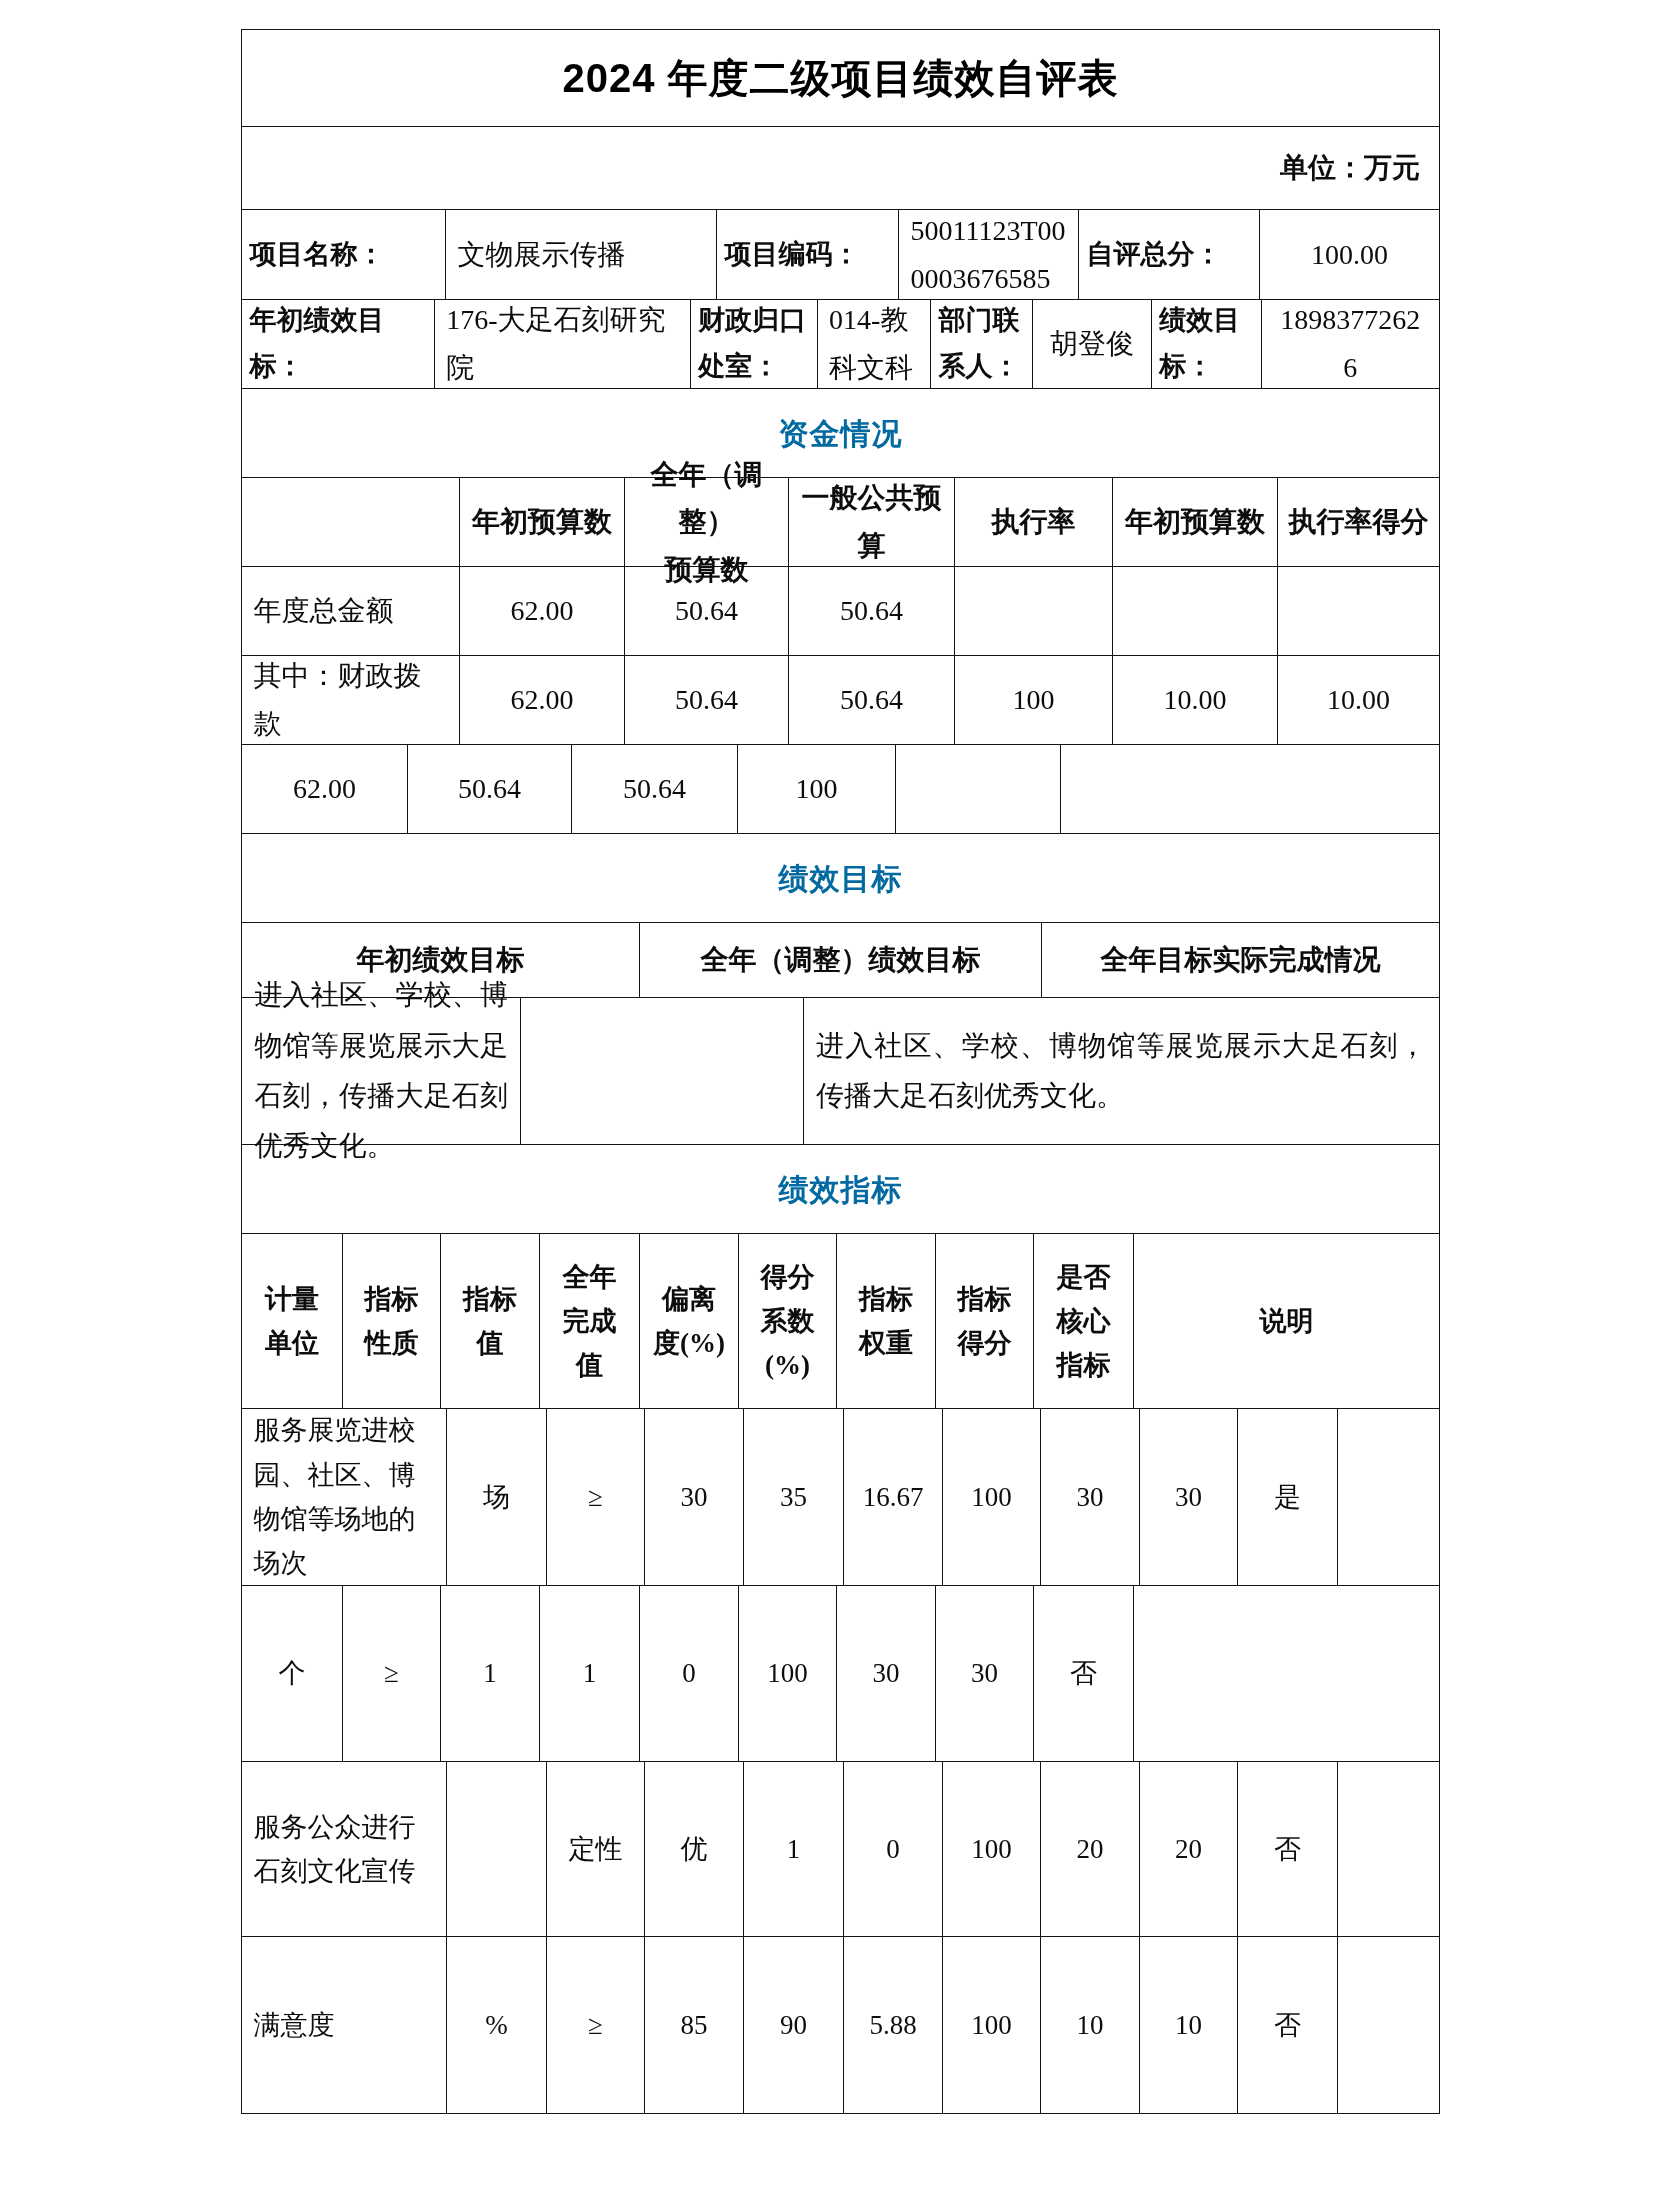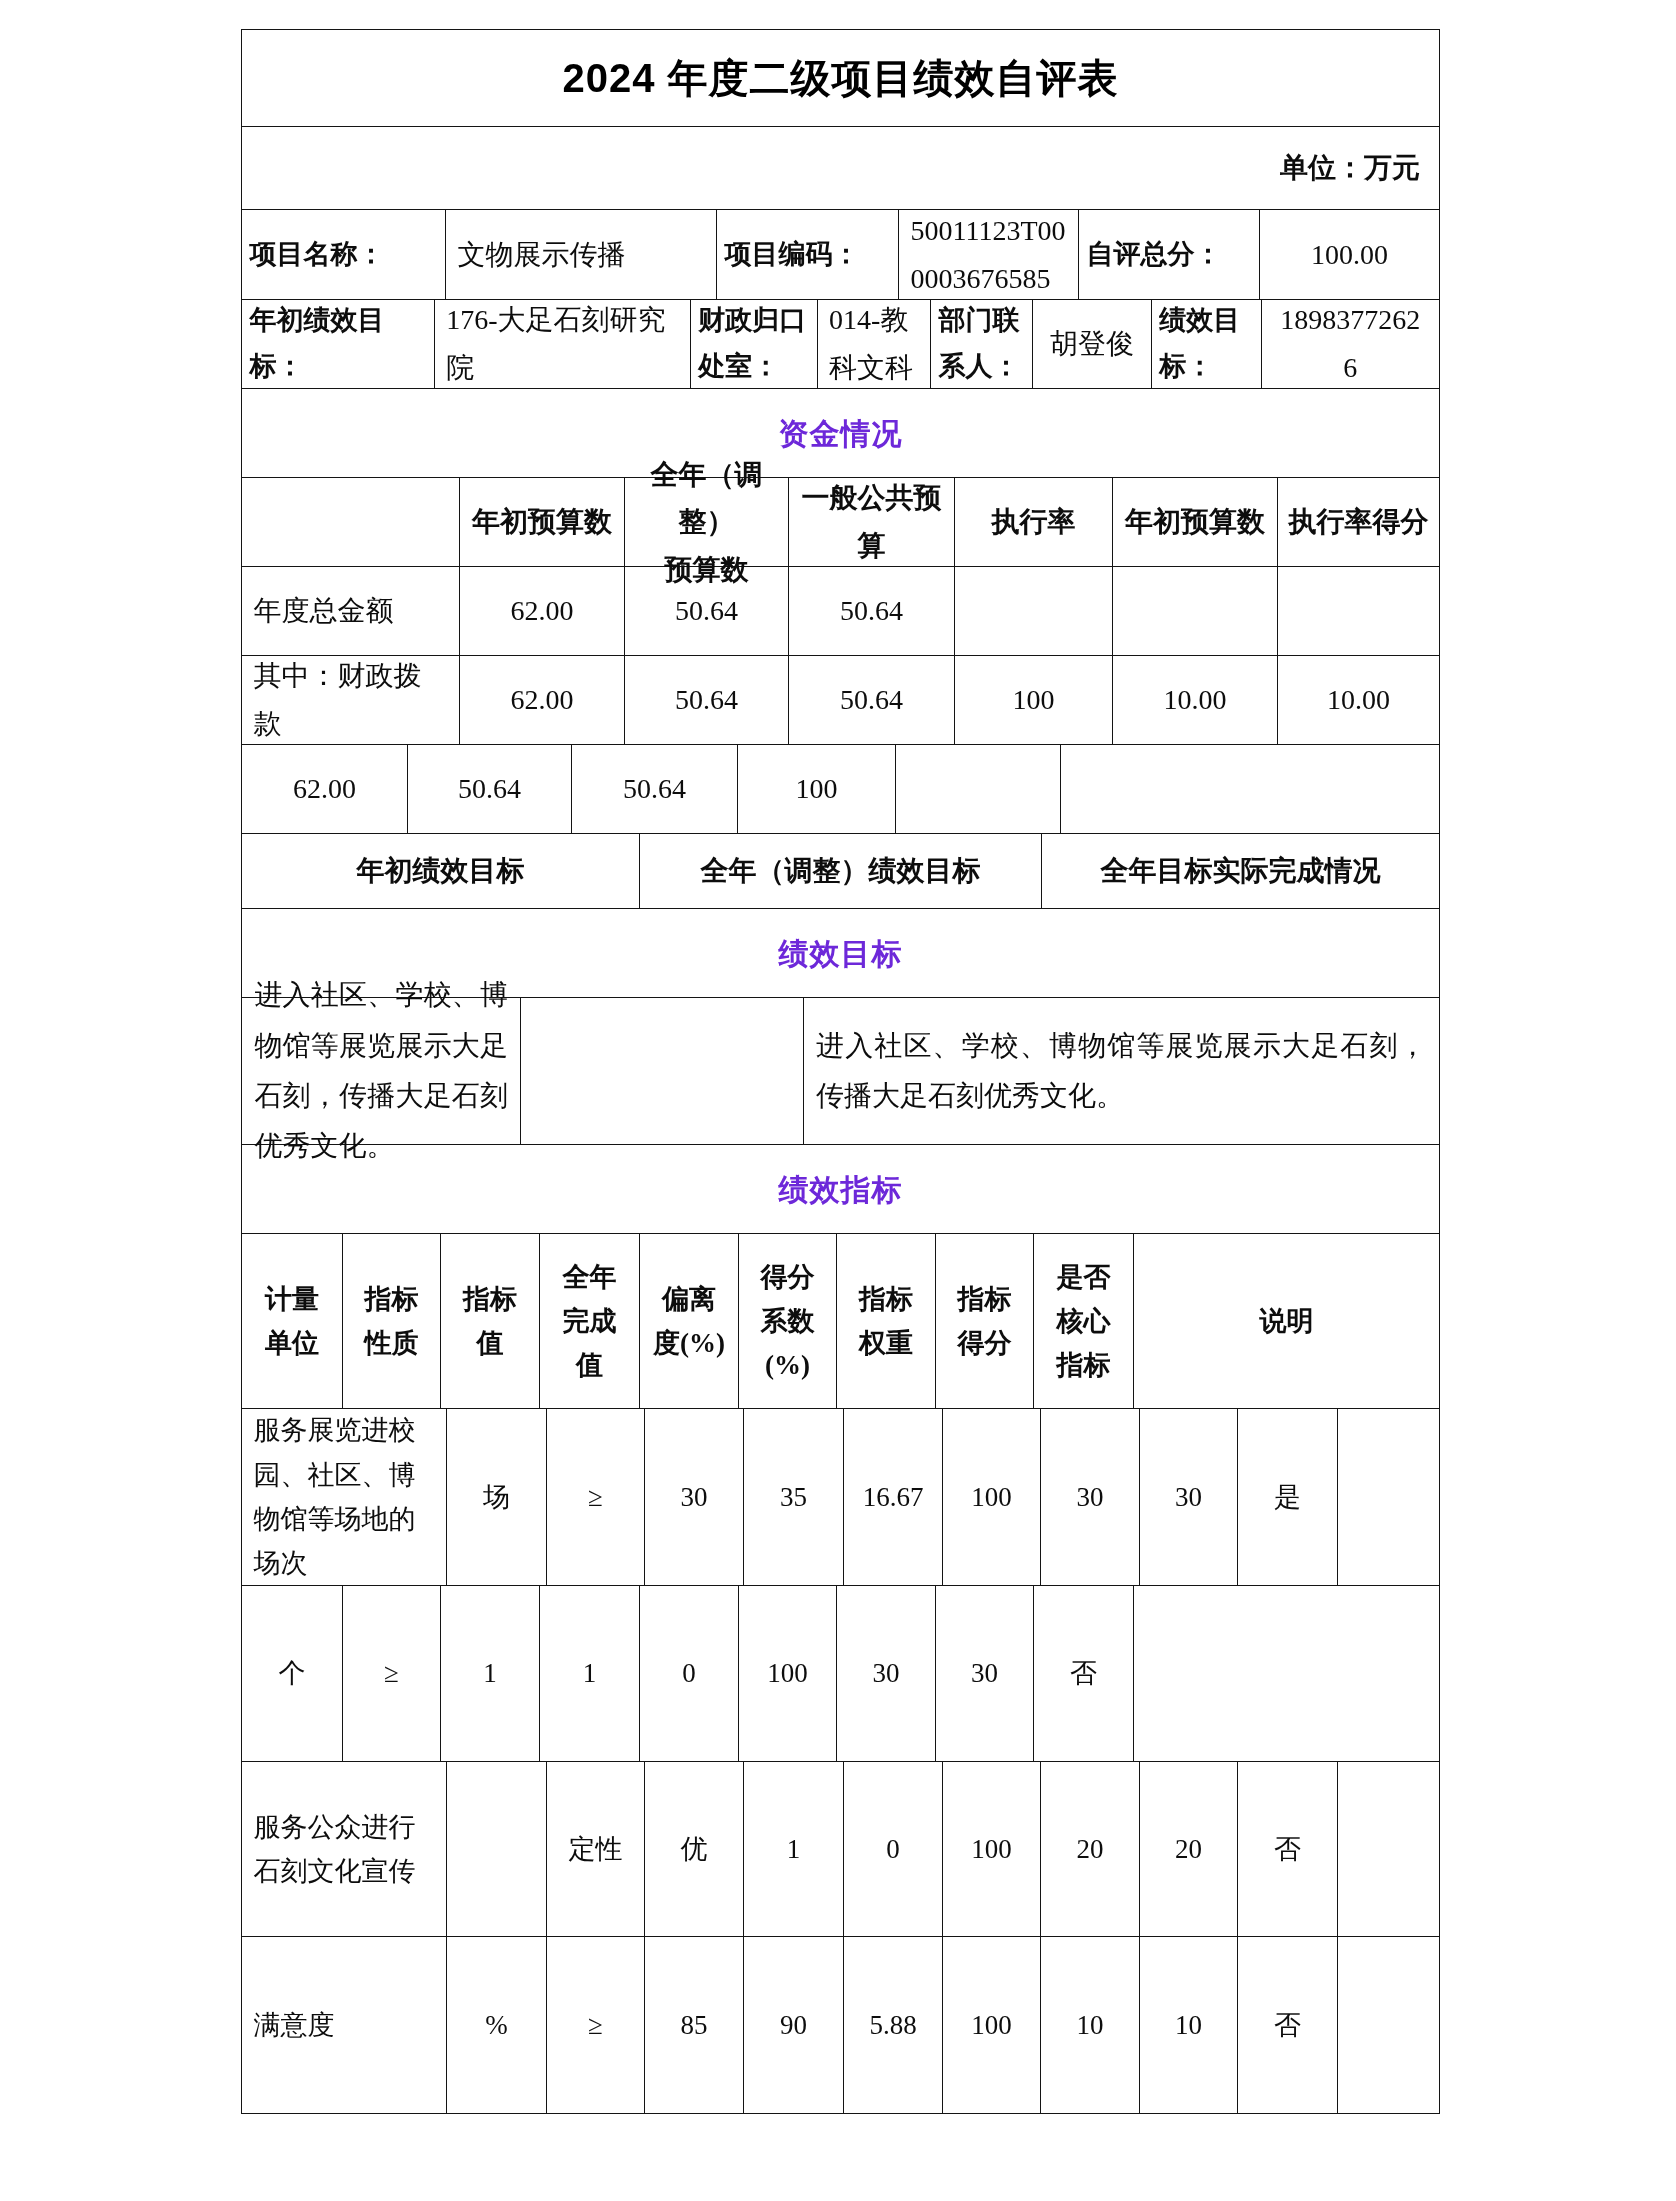--- a/index.html
+++ b/index.html
@@ -54,7 +54,7 @@
   .sec {
     font-family: "Liberation Sans", "DejaVu Sans", sans-serif;
     font-weight: bold;
-    color: #6d28d9;
+    color: #0369a1;
     font-size: 30px;
     letter-spacing: 1px;
   }

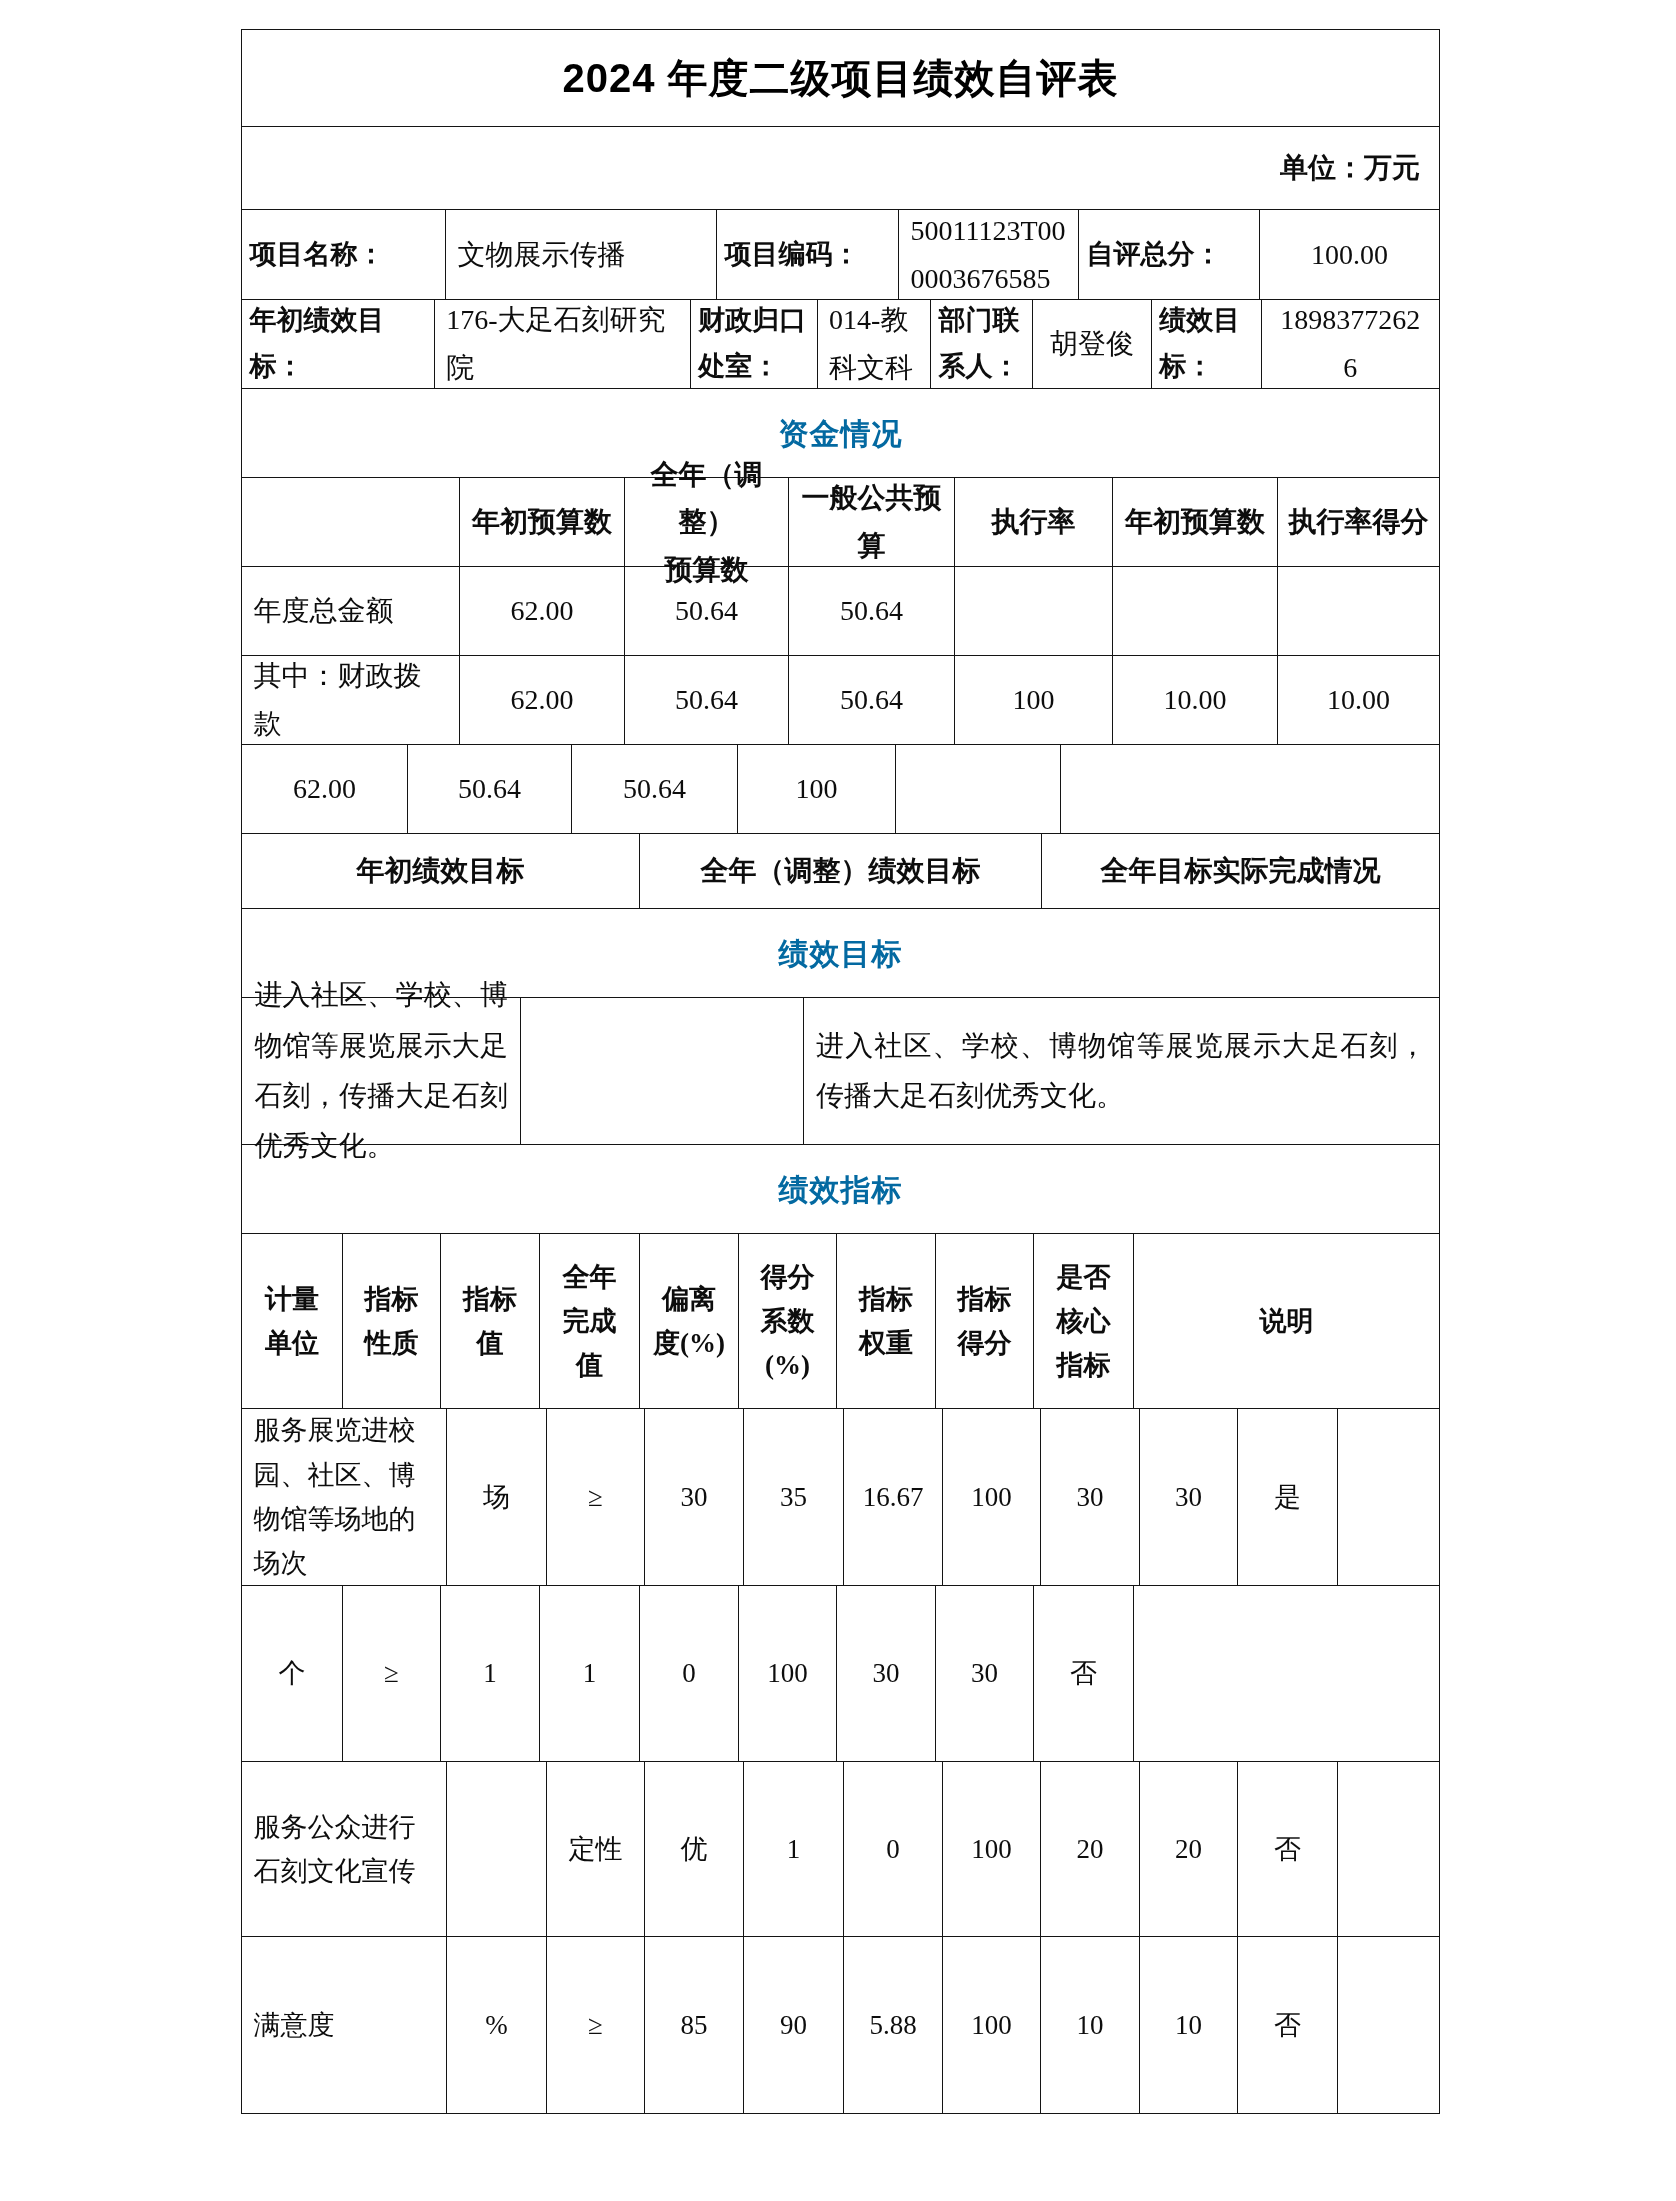--- a/index.html
+++ b/index.html
@@ -145,14 +145,14 @@
     <div class="td last"></div>
   </div>
 
+  <div class="tr" style="height:89px">
+    <div class="td last sec">绩效目标</div>
+  </div>
+
   <div class="tr bold" style="height:75px">
     <div class="td" style="width:397px">年初绩效目标</div>
     <div class="td" style="width:402px">全年（调整）绩效目标</div>
     <div class="td last">全年目标实际完成情况</div>
-  </div>
-
-  <div class="tr" style="height:89px">
-    <div class="td last sec">绩效目标</div>
   </div>
 
   <div class="tr" style="height:147px">

